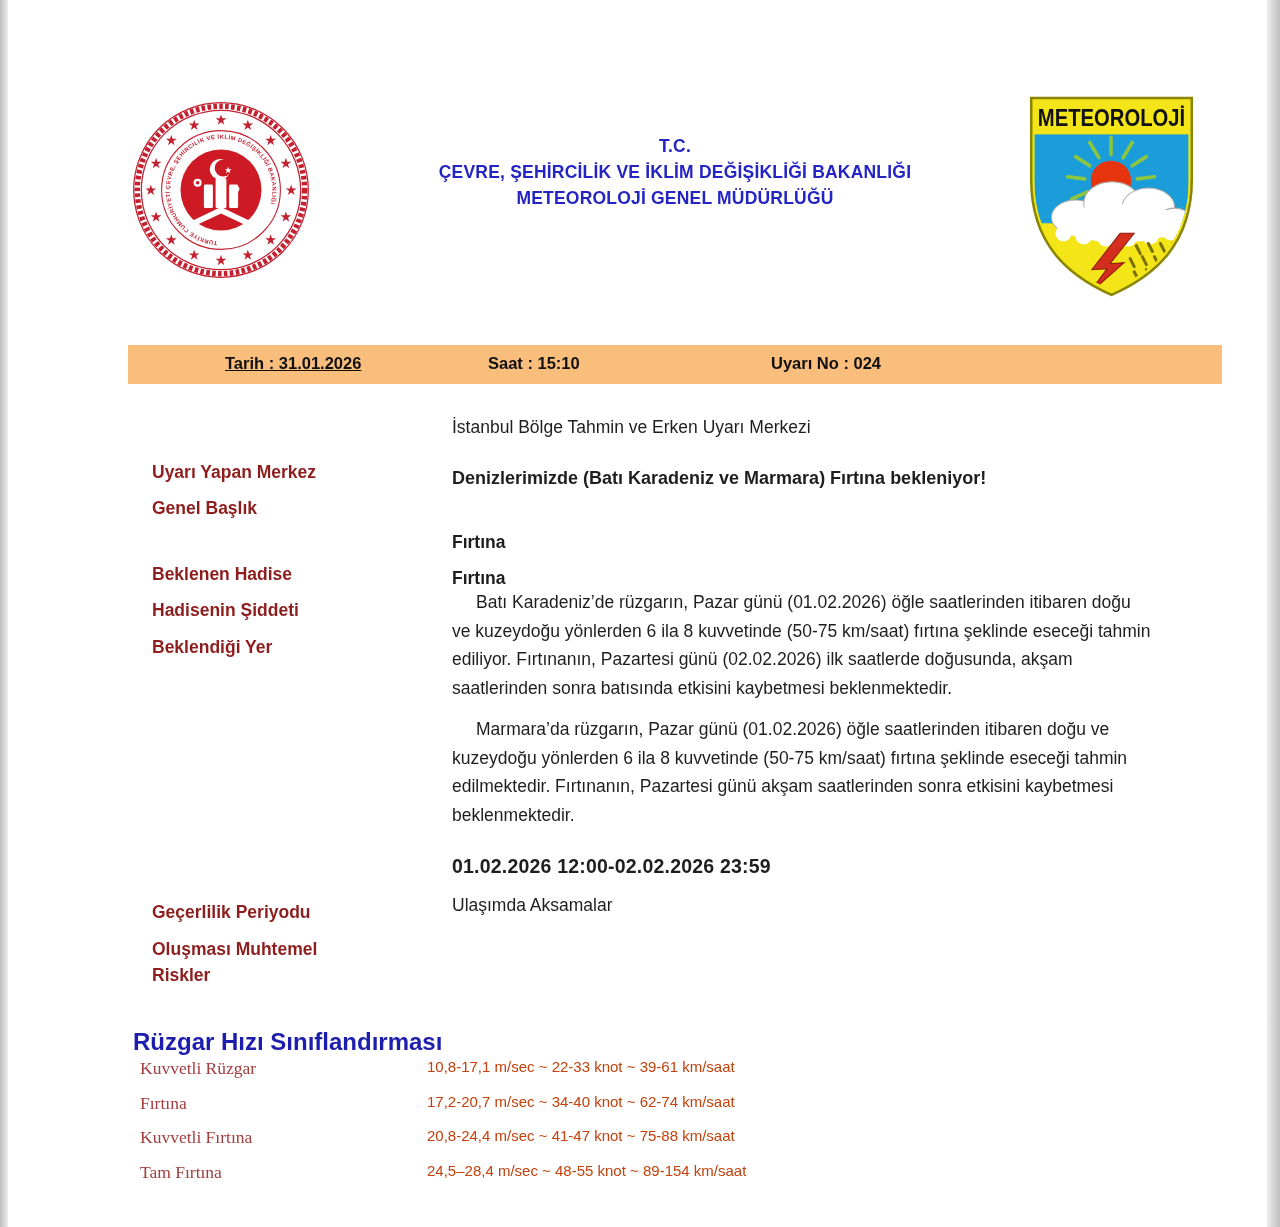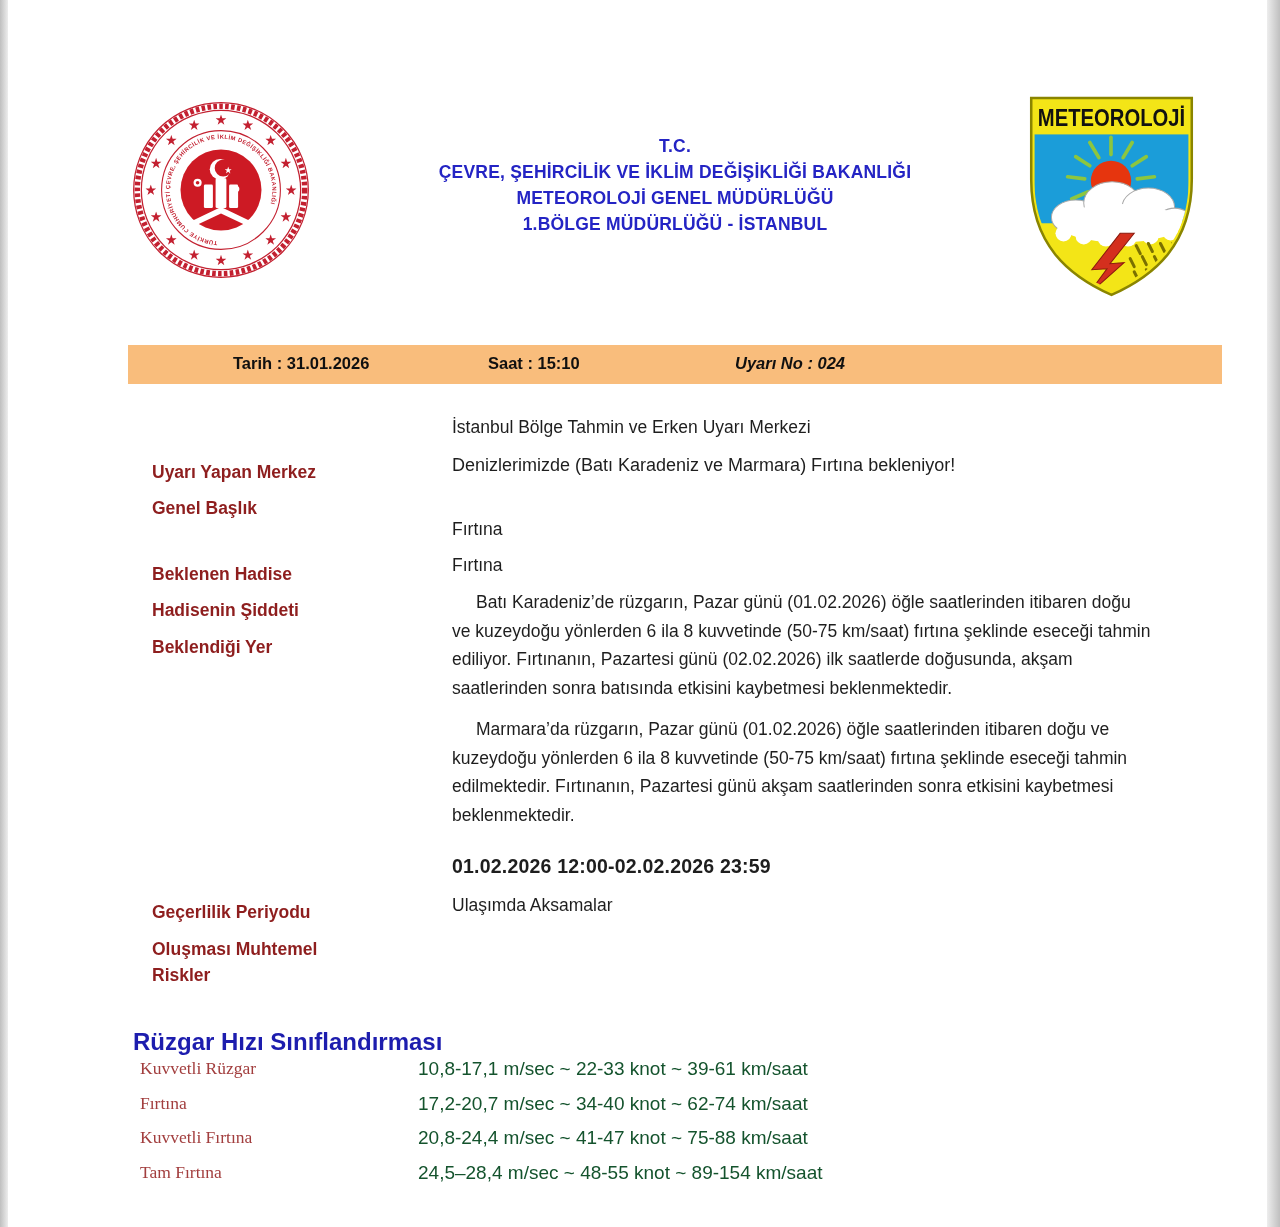--- a/index.html
+++ b/index.html
@@ -126,7 +126,6 @@
   <div>T.C.</div>
   <div>ÇEVRE, ŞEHİRCİLİK VE İKLİM DEĞİŞİKLİĞİ BAKANLIĞI</div>
   <div>METEOROLOJİ GENEL MÜDÜRLÜĞÜ</div>
-  <div>1.BÖLGE MÜDÜRLÜĞÜ - İSTANBUL</div>
 </div>
 
 <div class="badge">

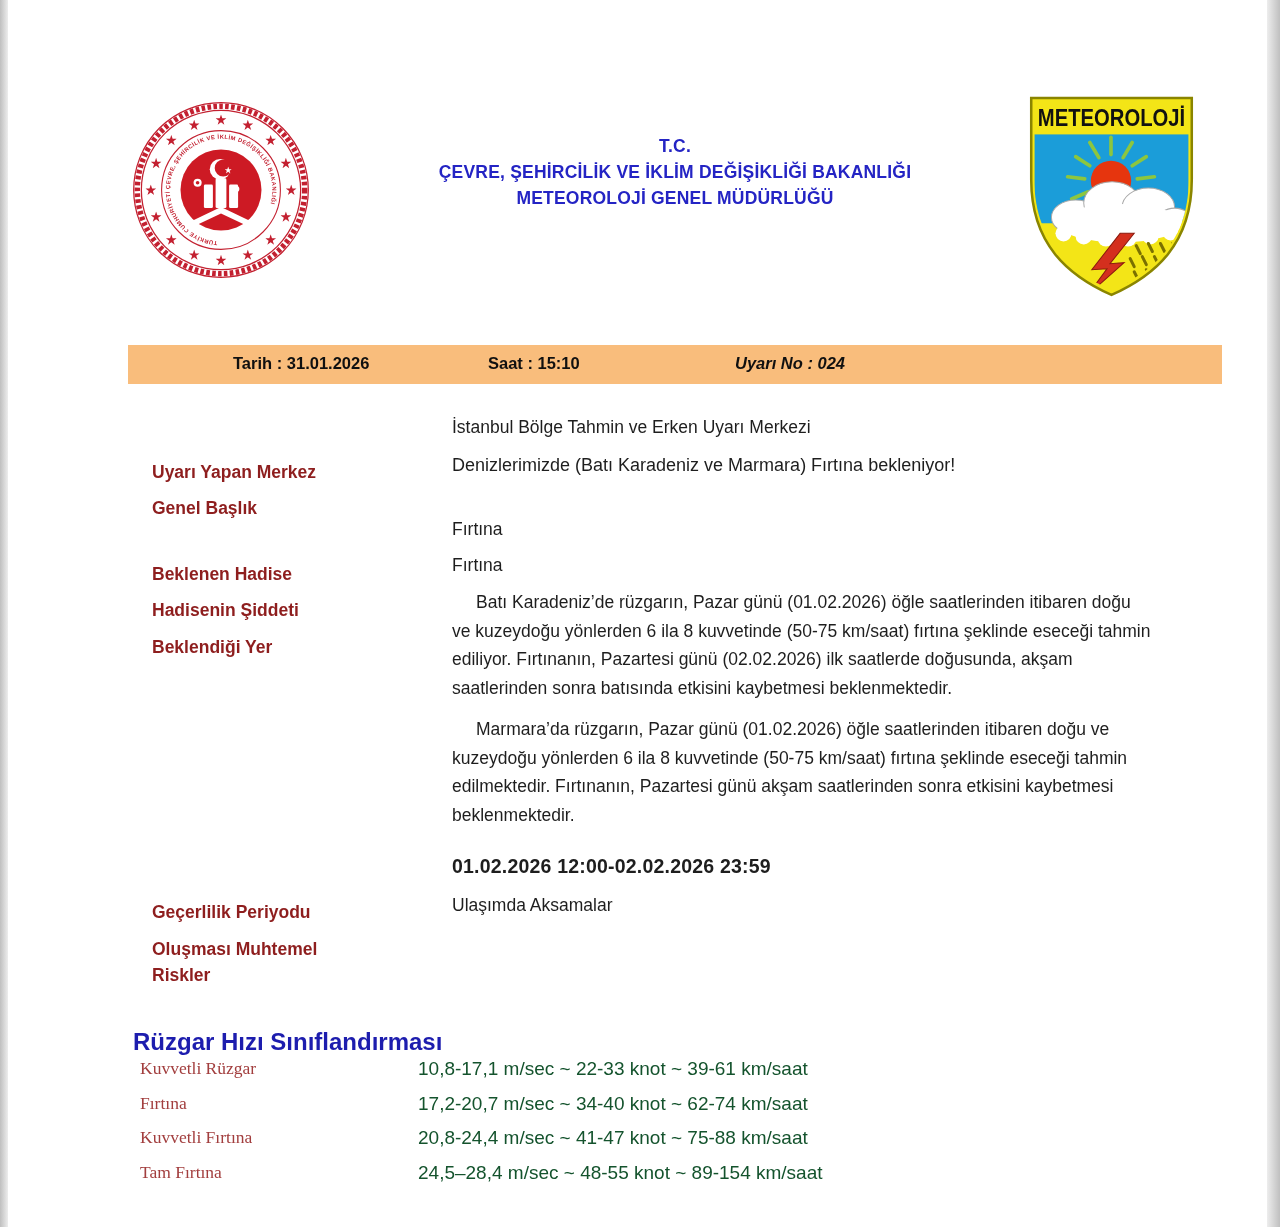--- a/index.html
+++ b/index.html
@@ -31,7 +31,7 @@
     position:absolute;top:9px;font-size:16.5px;font-weight:bold;color:#101010;
     white-space:nowrap;
   }
-  .ib-date{left:105px;}
+  .ib-date{left:97px;text-decoration:underline;}
   .ib-time{left:360px;}
   .ib-no{left:607px;font-style:italic;}
 

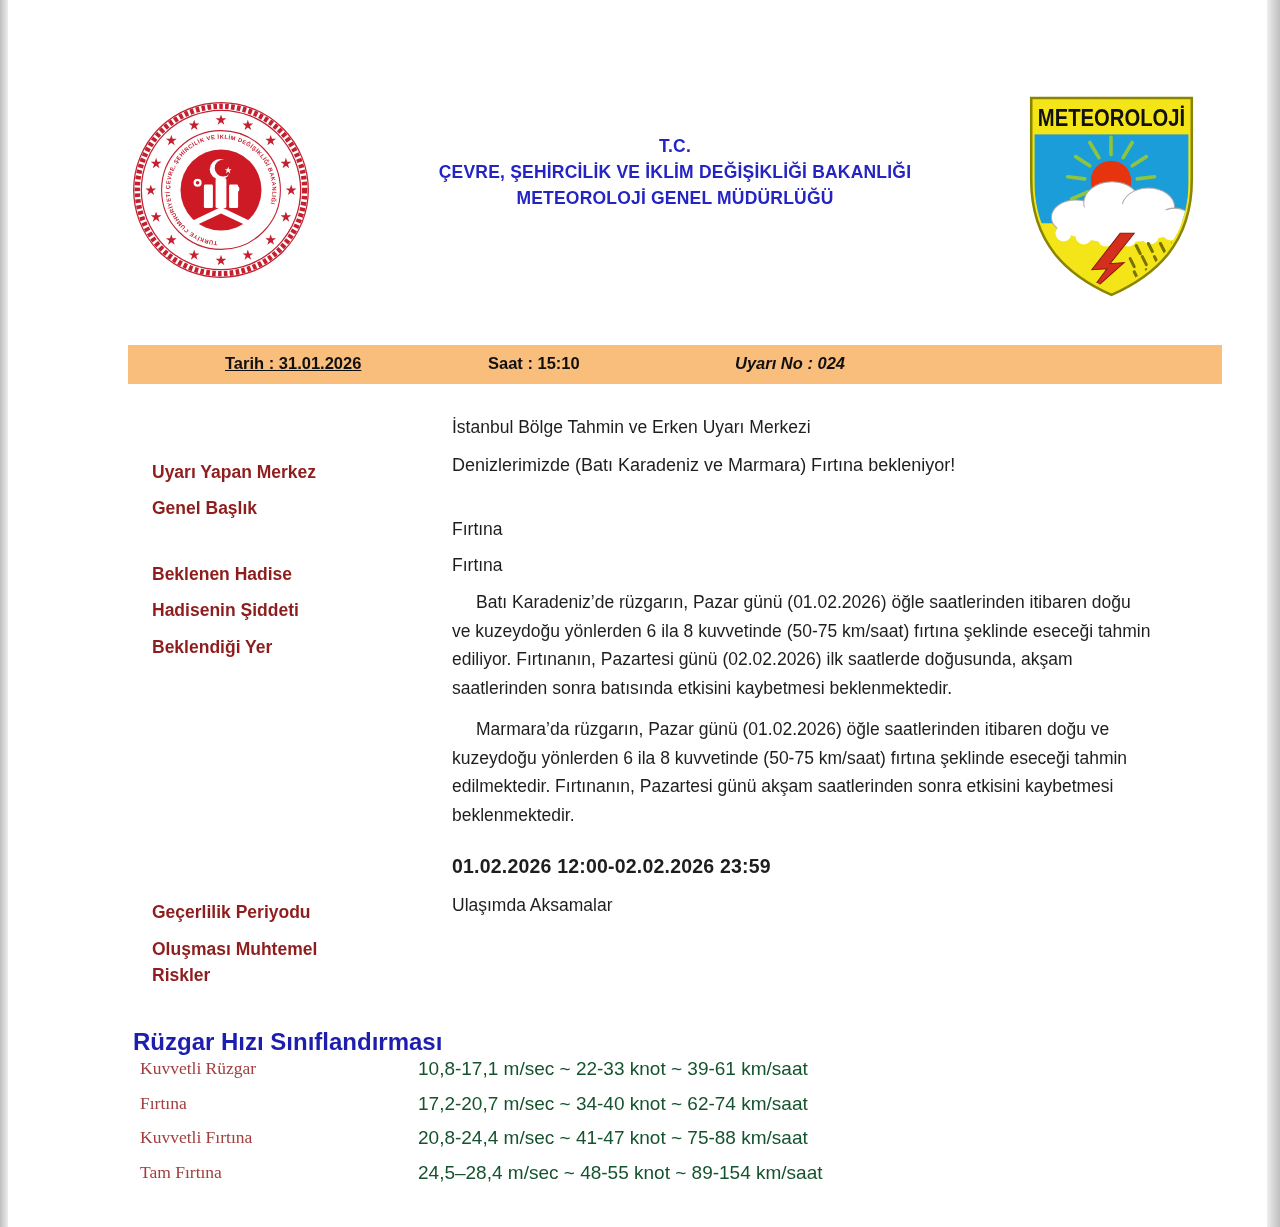--- a/index.html
+++ b/index.html
@@ -33,7 +33,7 @@
   }
   .ib-date{left:97px;text-decoration:underline;}
   .ib-time{left:360px;}
-  .ib-no{left:607px;font-style:italic;}
+  .ib-no{left:643px;}
 
   
   .lbl{

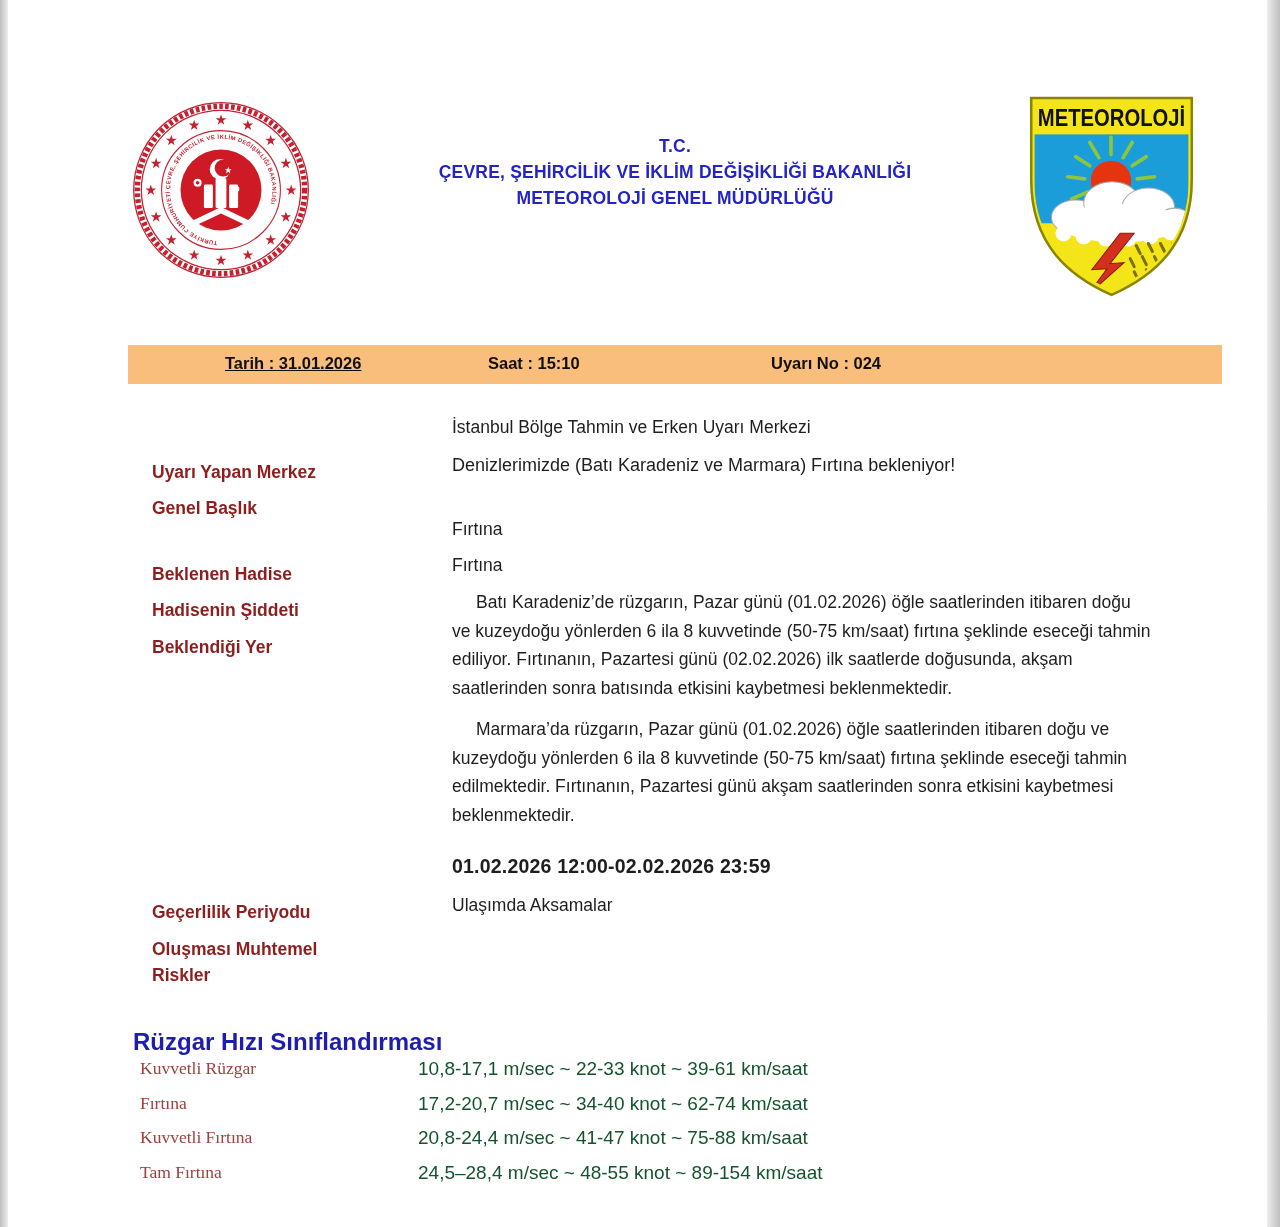--- a/index.html
+++ b/index.html
@@ -44,7 +44,7 @@
     position:absolute;left:452px;width:700px;
     font-size:17.5px;line-height:28px;color:#1e1e1e;
   }
-  .val.bold{font-weight:normal;}
+  .val.bold{font-weight:bold;margin-top:13px;}
   .val.title-val{font-size:18px;line-height:31px;width:640px;}
   .val.period{font-size:19.5px;font-weight:bold;letter-spacing:0.2px;}
   .paragraphs p{margin:0 0 13px 0;text-indent:24px;line-height:28.5px;}

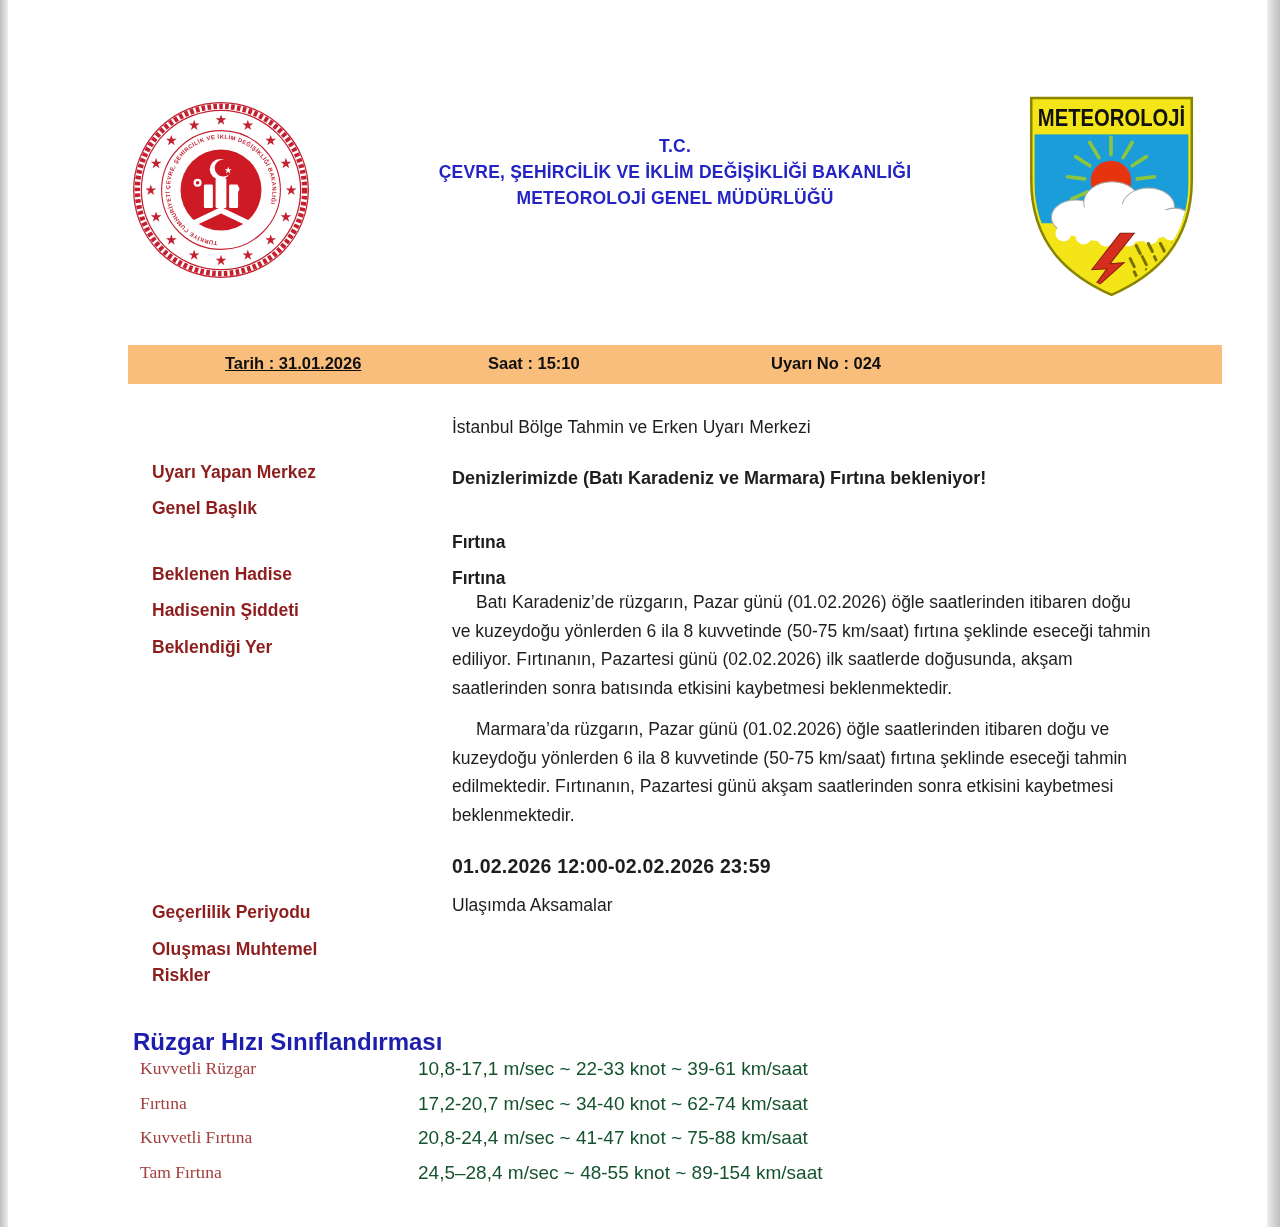--- a/index.html
+++ b/index.html
@@ -59,8 +59,8 @@
     color:#a23e3e;font-size:17.5px;font-family:Liberation Serif, serif;
   }
   .wind-value{
-    position:absolute;left:418px;width:700px;
-    color:#14532d;font-size:19px;white-space:nowrap;
+    position:absolute;left:427px;width:700px;
+    color:#c2410c;font-size:15px;white-space:nowrap;
   }
 </style>
 </head>

